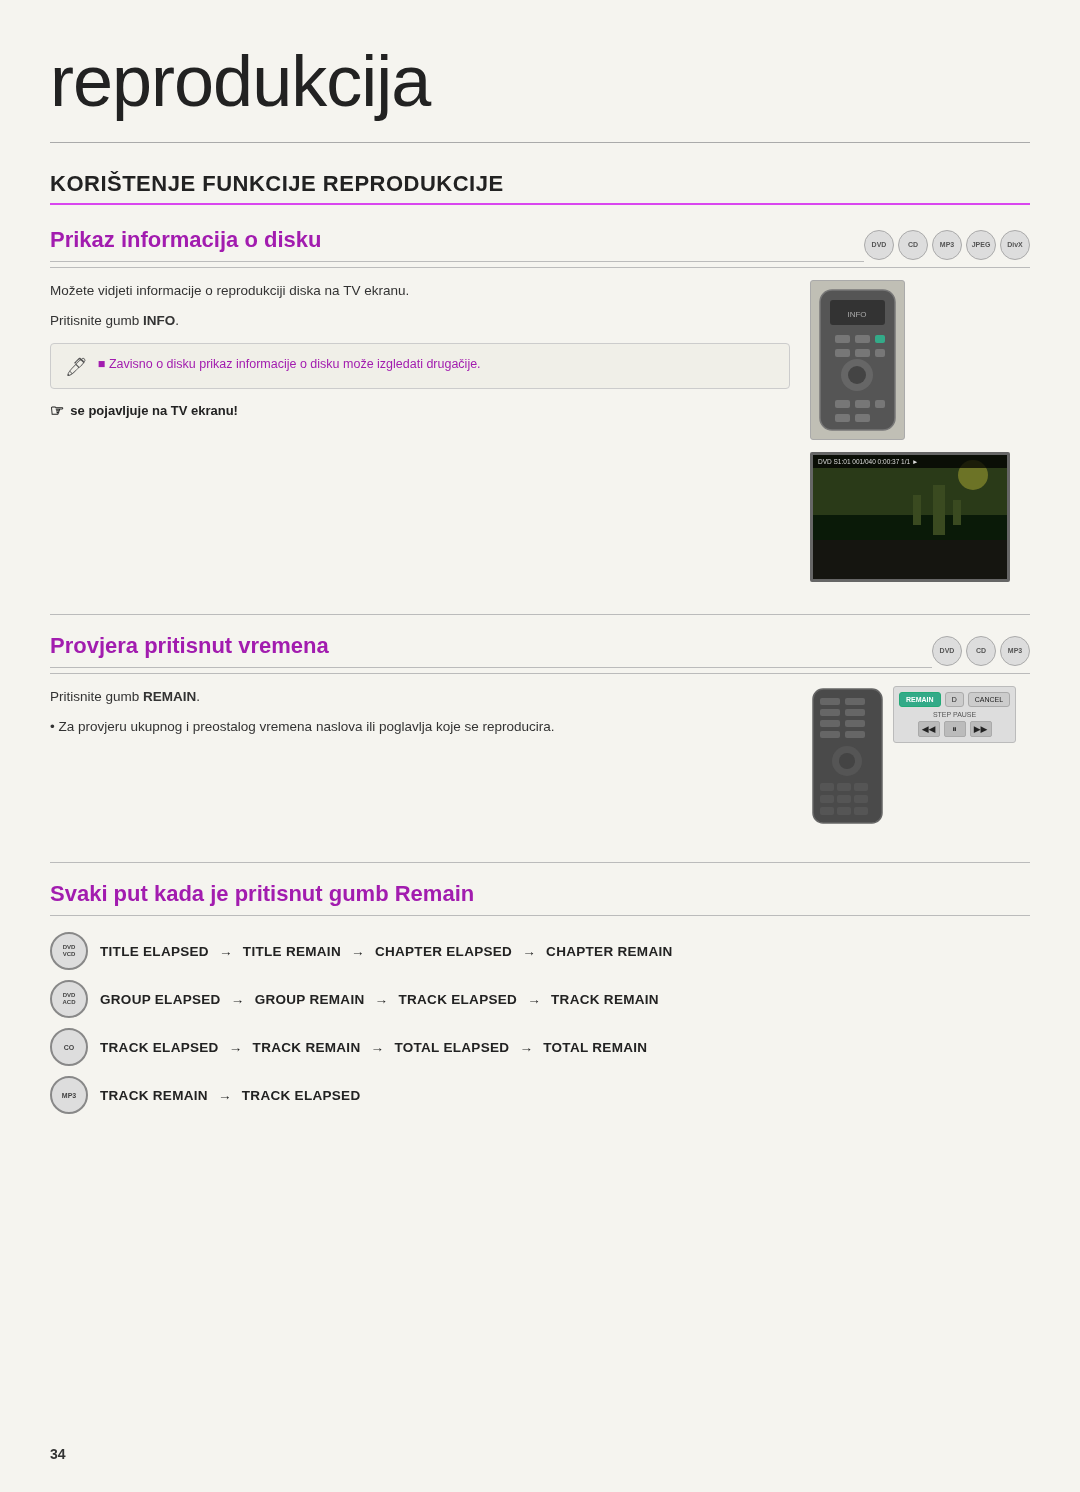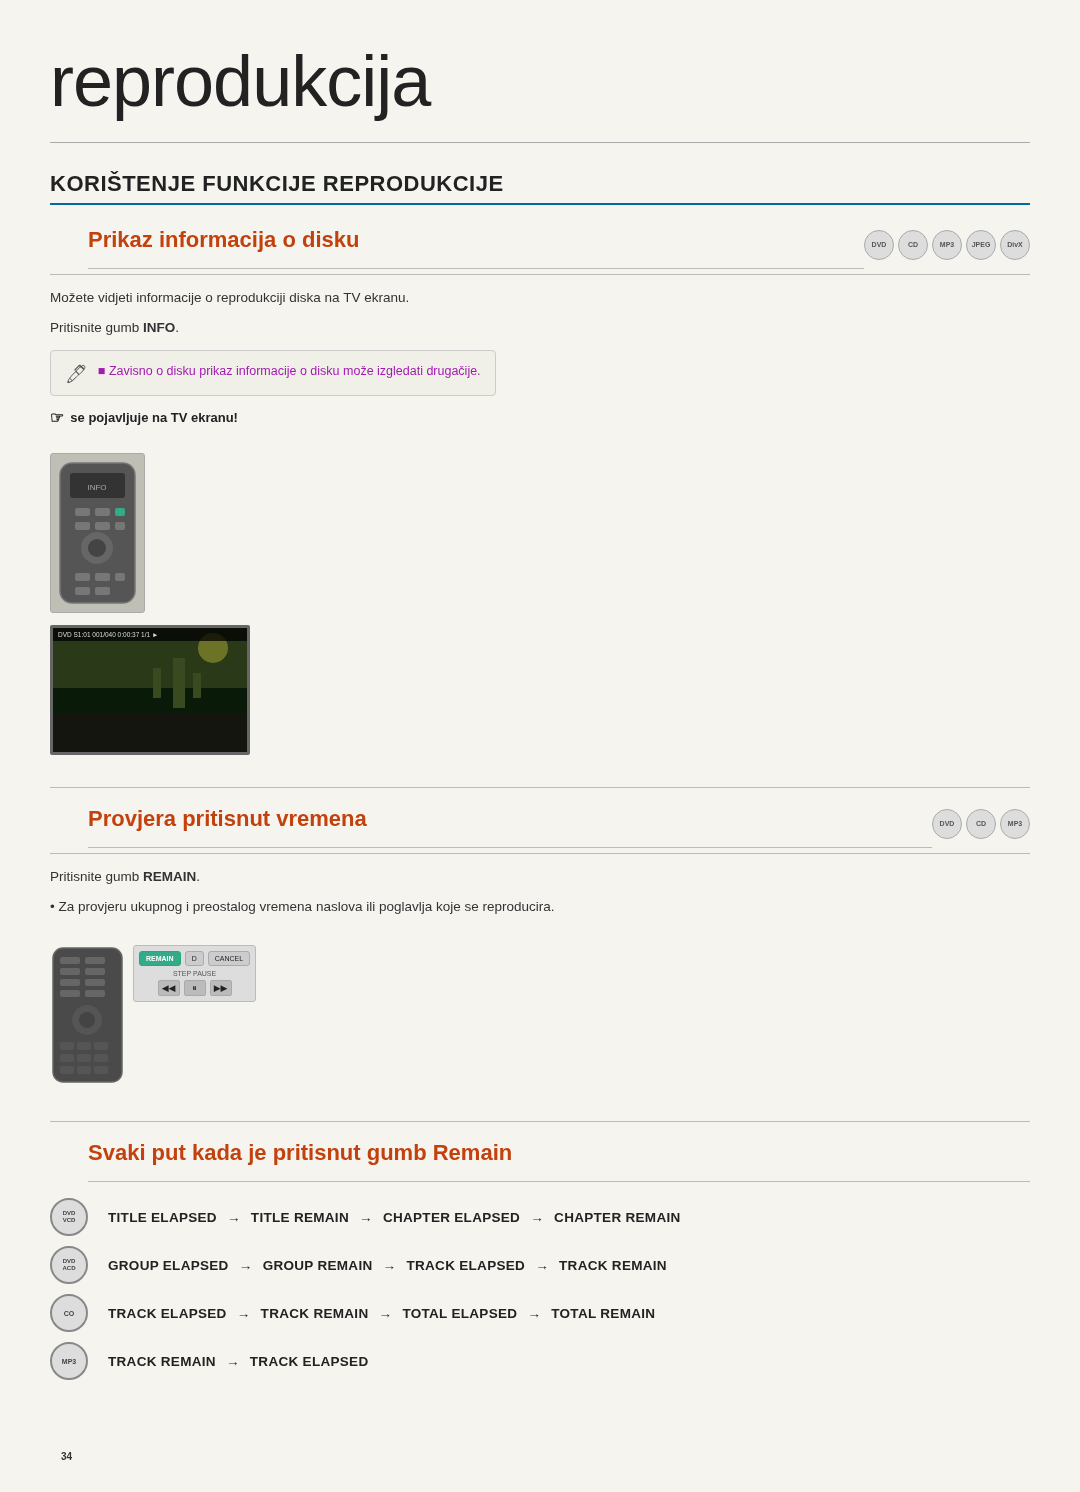--- a/index.html
+++ b/index.html
@@ -31,7 +31,7 @@
     .section-heading {
       font-size: 22px;
       font-weight: 900;
-      border-bottom: 2px solid #0369a1;
+      border-bottom: 2px solid #d946ef;
       padding-bottom: 6px;
       margin-bottom: 22px;
       text-transform: uppercase;

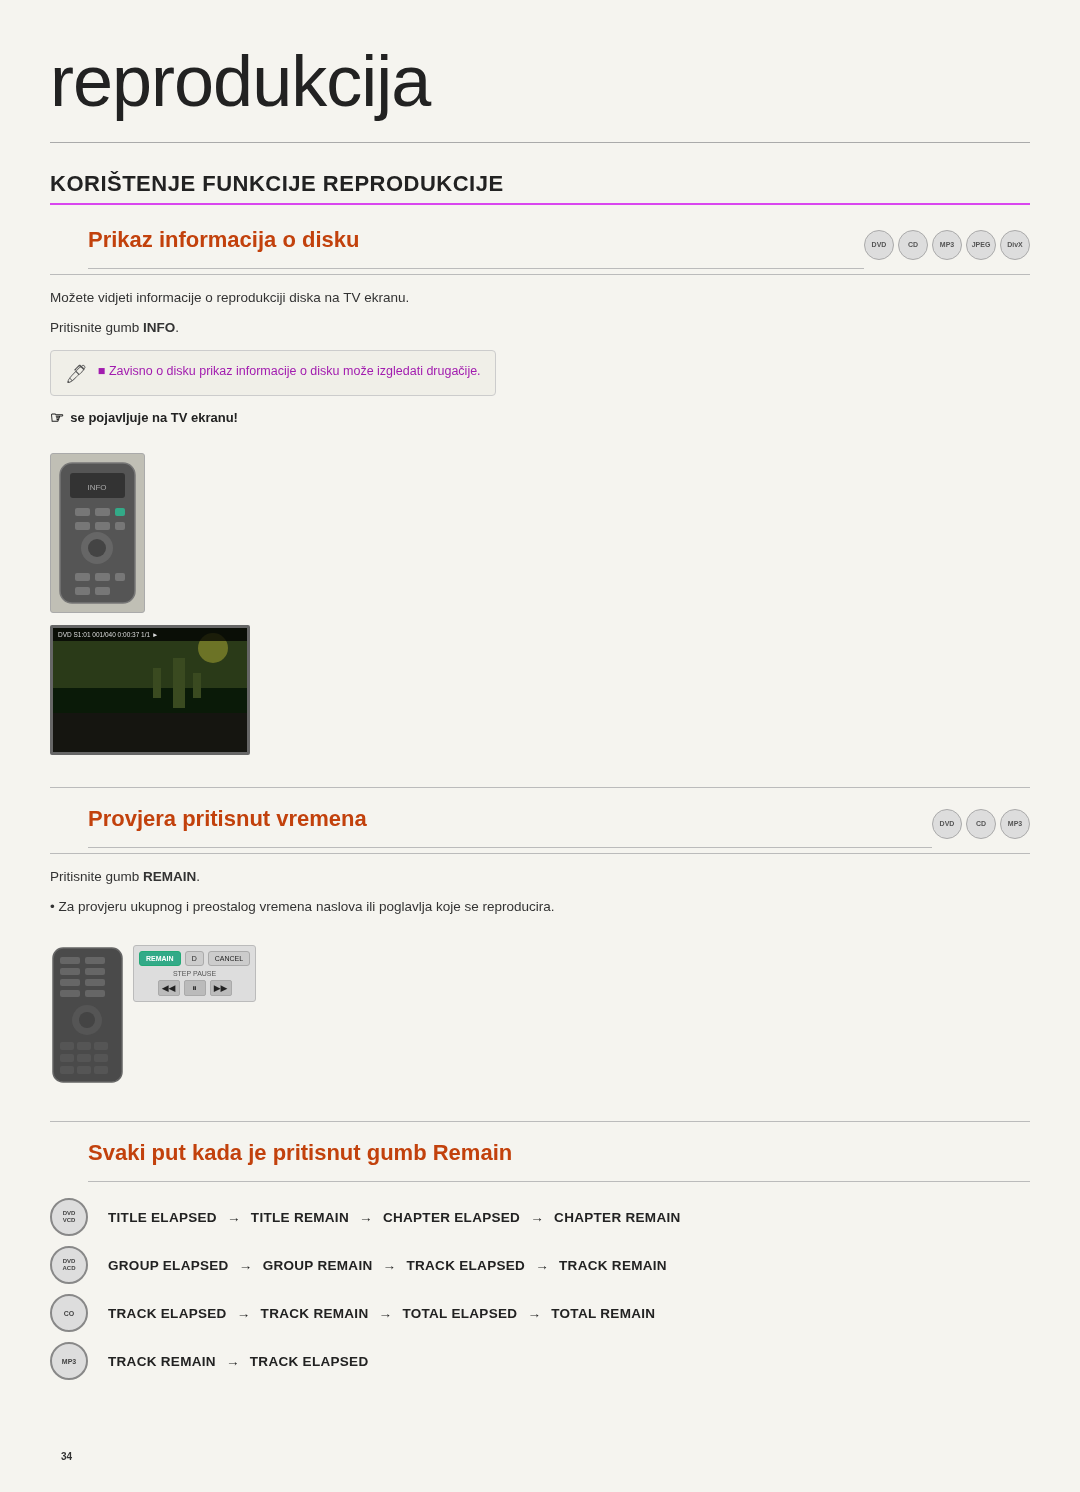--- a/index.html
+++ b/index.html
@@ -44,11 +44,10 @@
     .subsection-title {
       font-size: 22px;
       font-weight: 700;
-      color: #c2410c;
+      color: #a21caf;
       border-bottom: 1px solid #bbb;
-      padding-bottom: 15px;
+      padding-bottom: 8px;
       flex: 1;
-      margin-left: 38px;
     }
     .body-text {
       font-size: 13.5px;

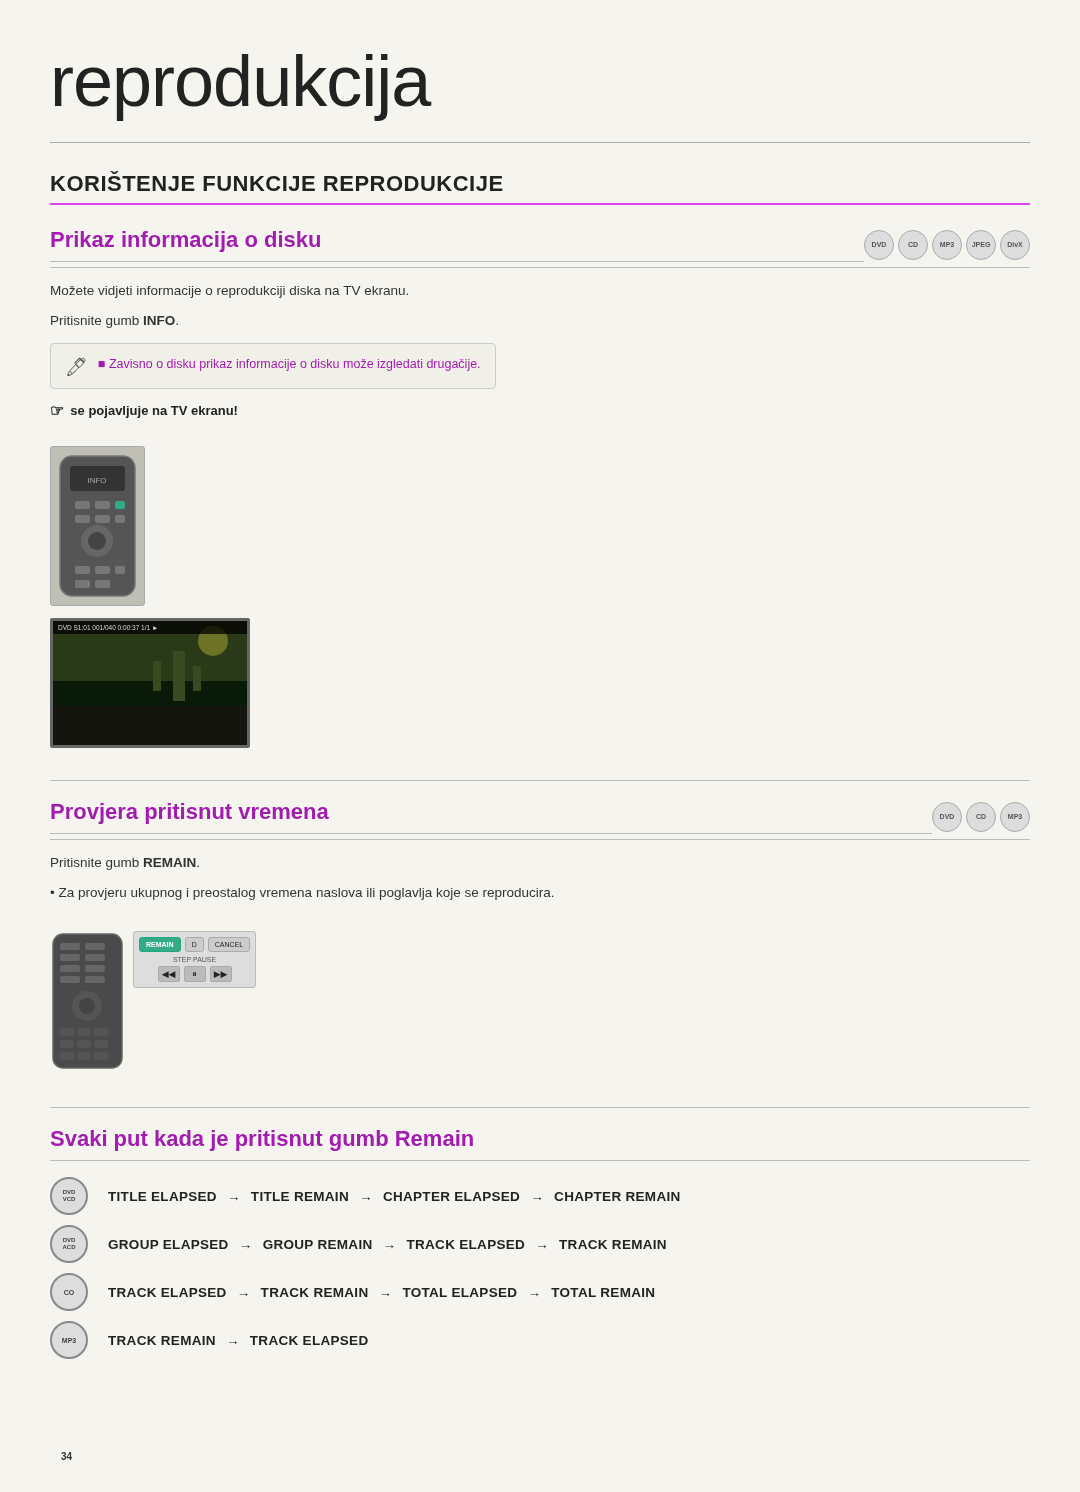--- a/index.html
+++ b/index.html
@@ -96,7 +96,6 @@
       display: flex;
       gap: 20px;
       align-items: flex-start;
-      flex-direction: column;
     }
     .text-col { flex: 1; }
     .image-col {

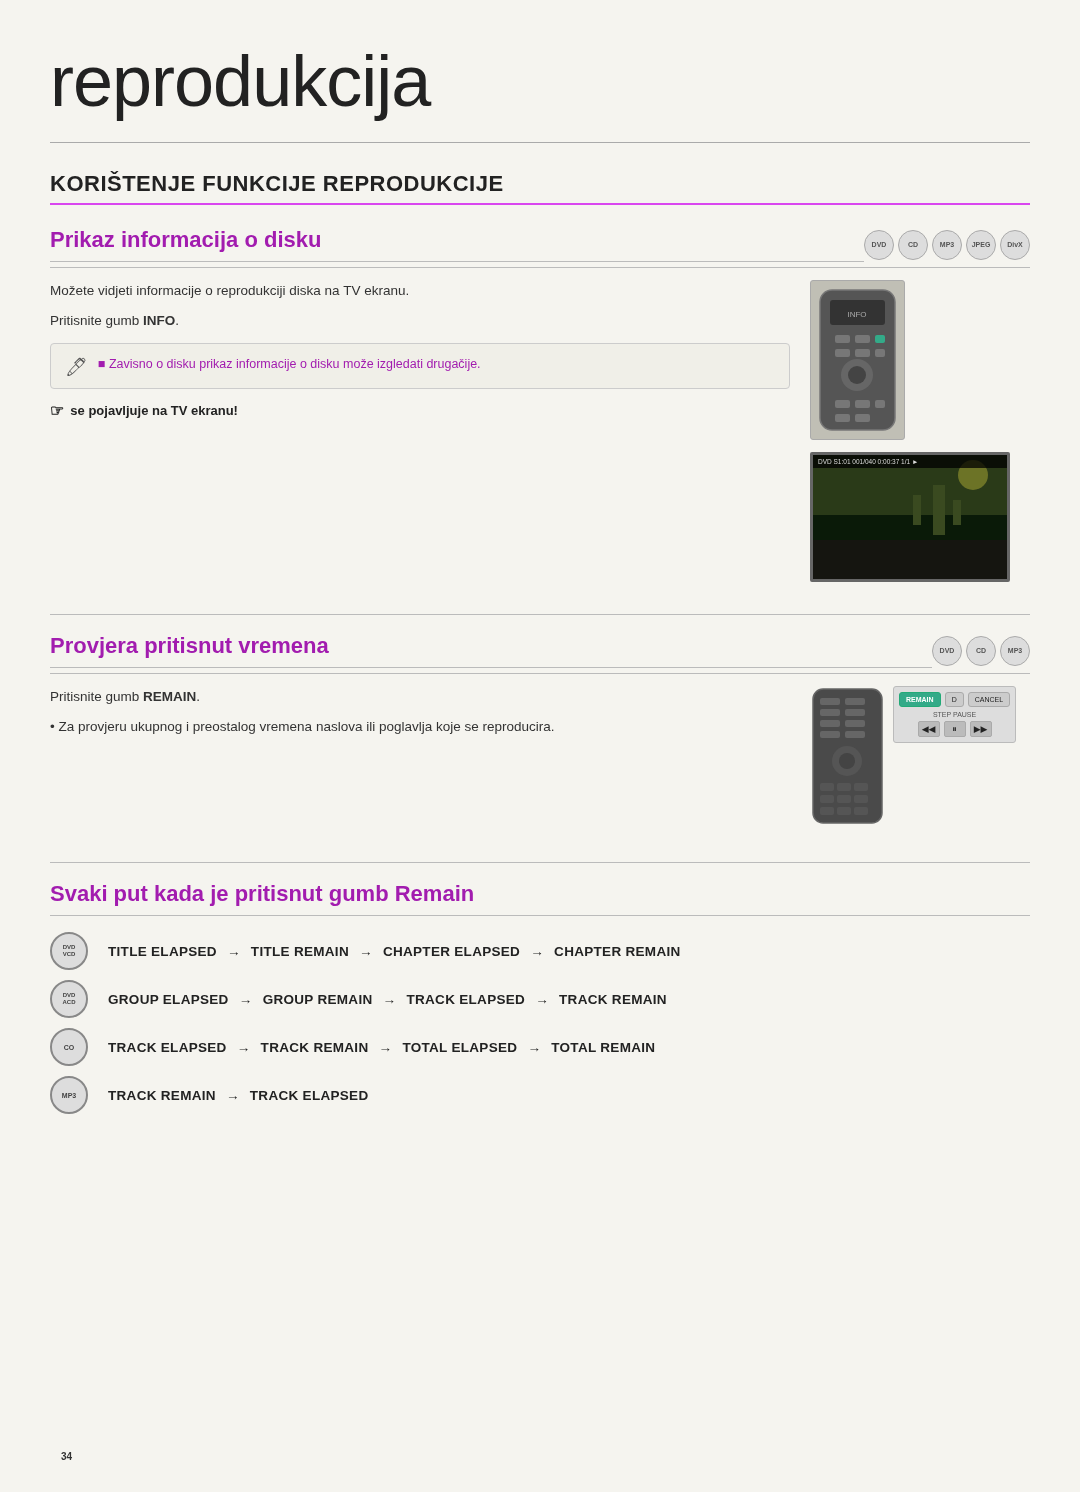--- a/index.html
+++ b/index.html
@@ -111,7 +111,7 @@
       display: flex;
       align-items: center;
       margin-bottom: 10px;
-      gap: 8px;
+      gap: 0;
     }
     .seq-icon {
       width: 38px;

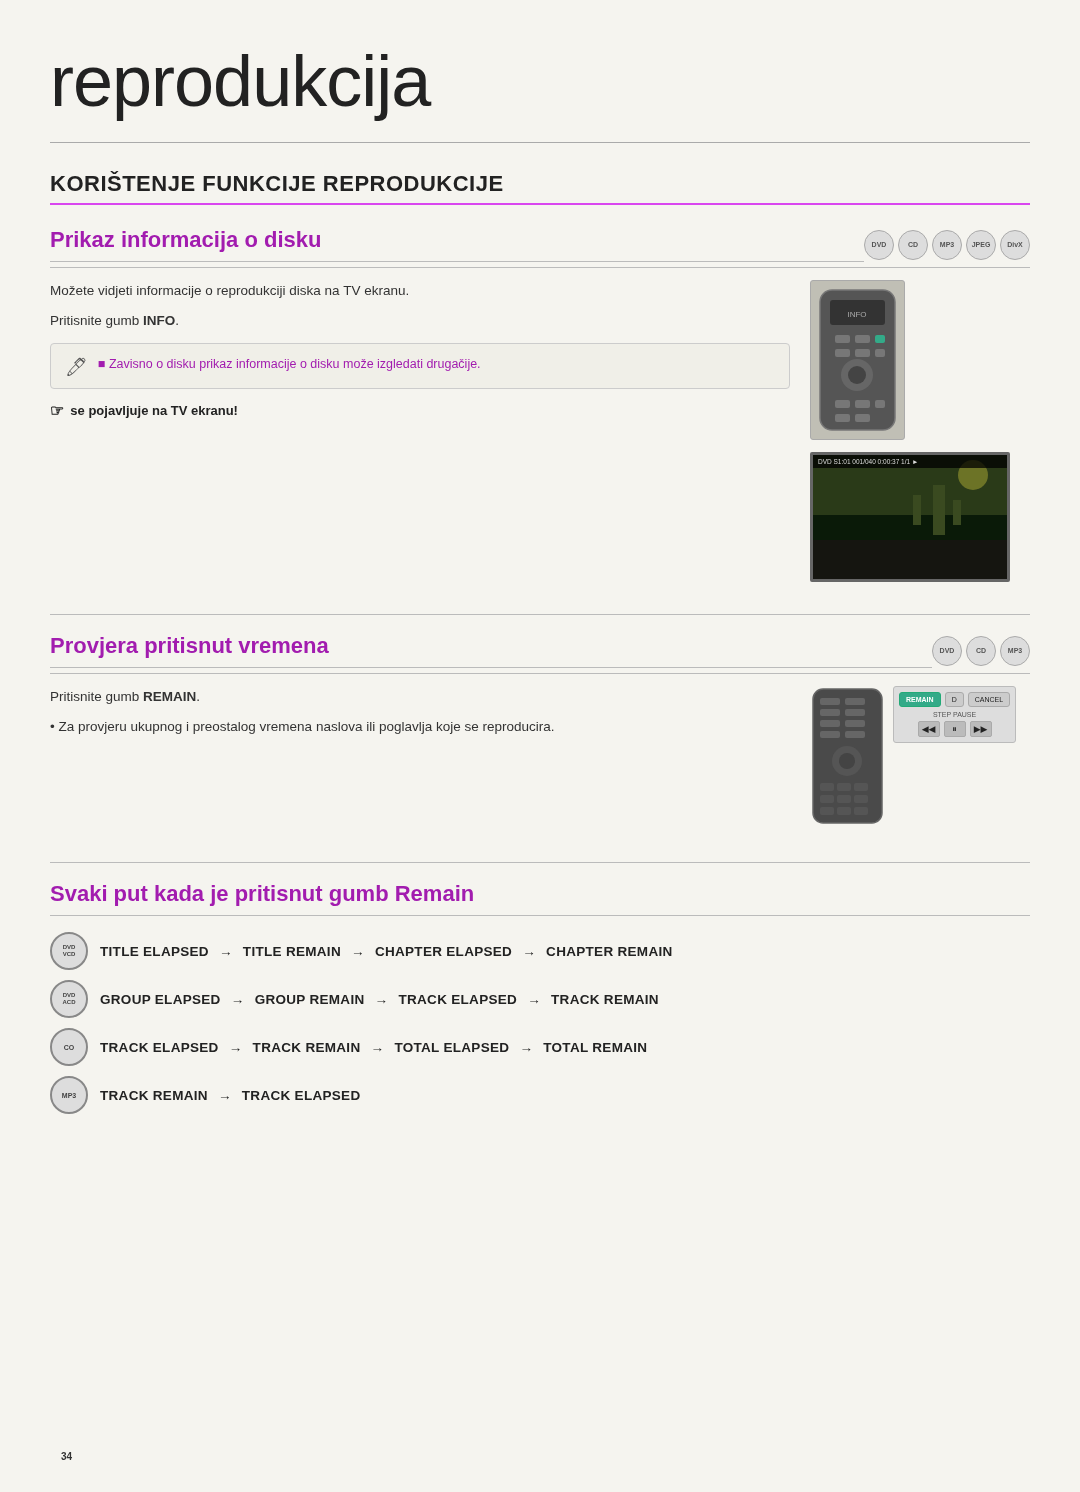--- a/index.html
+++ b/index.html
@@ -142,8 +142,8 @@
     .page-number {
       position: absolute;
       bottom: 30px;
-      left: 61px;
-      font-size: 10px;
+      left: 50px;
+      font-size: 14px;
       font-weight: 700;
       color: #333;
     }

